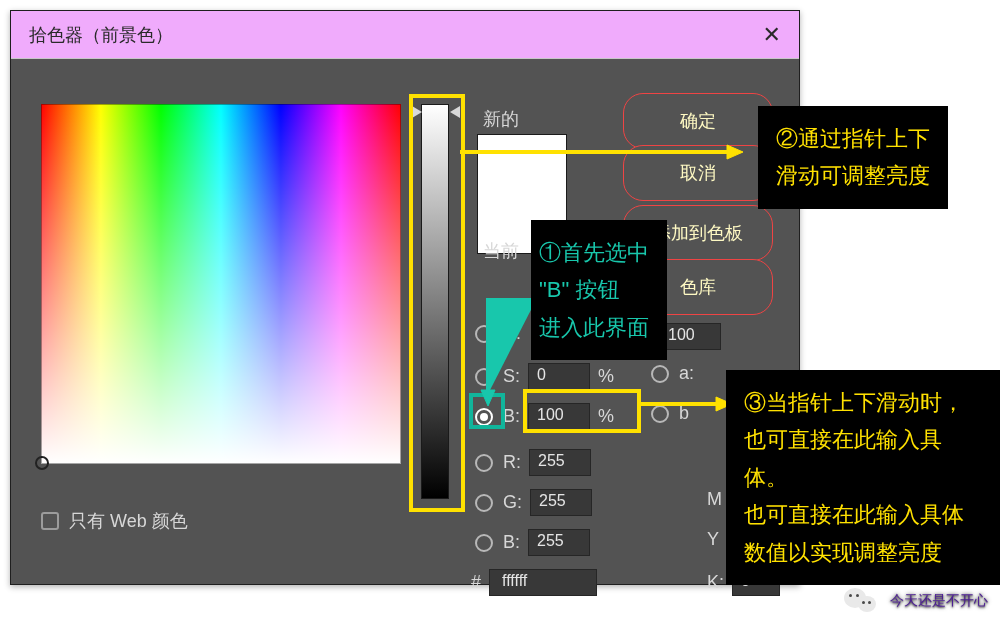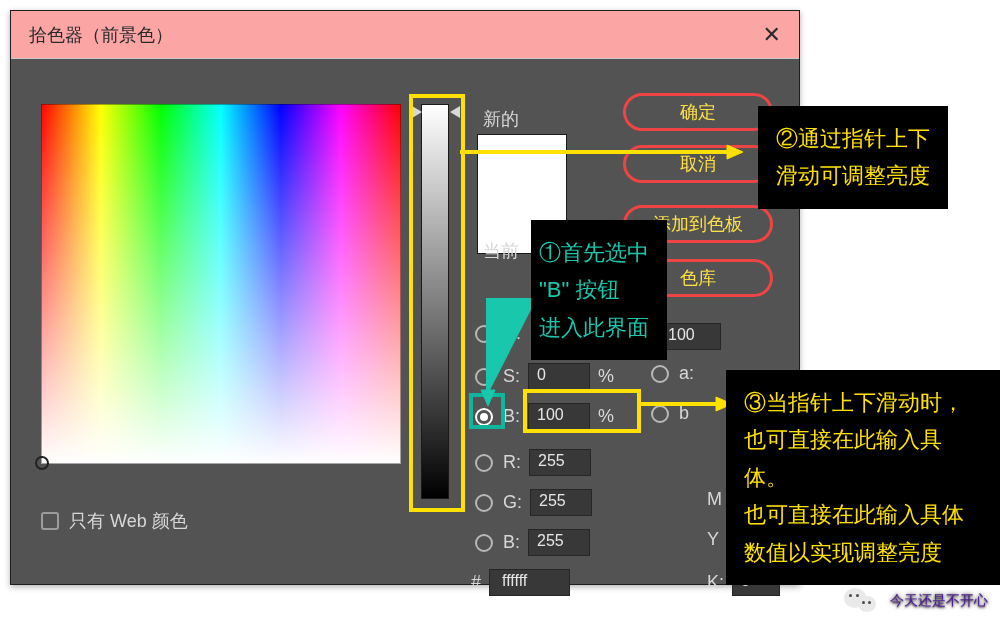--- a/index.html
+++ b/index.html
@@ -23,7 +23,7 @@
   }
   .titlebar {
     height: 48px;
-    background: #fca5a5;
+    background: #f0abfc;
     color: #2a2a2a;
     display: flex;
     align-items: center;

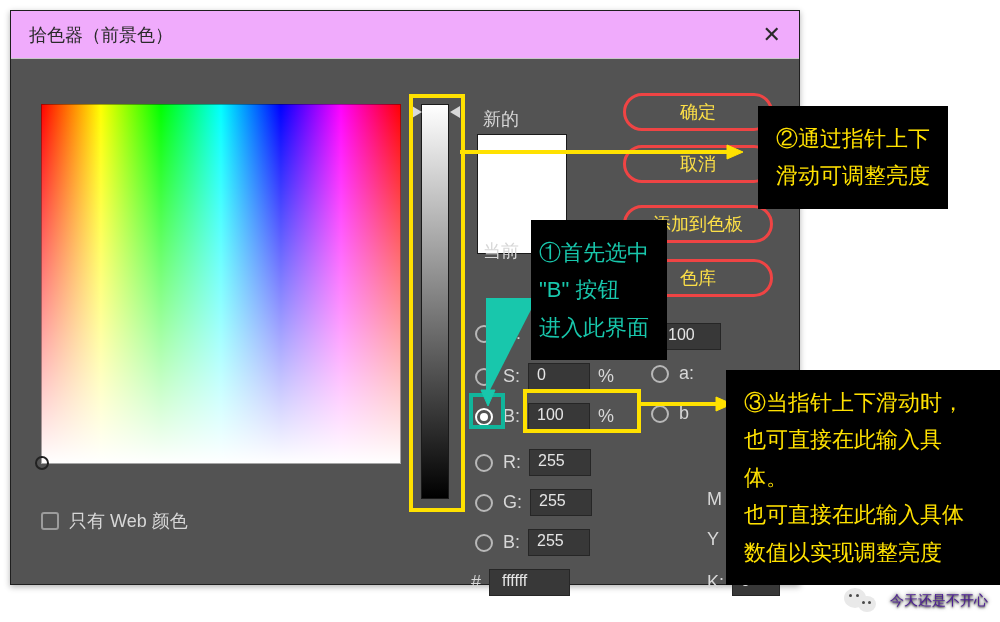--- a/index.html
+++ b/index.html
@@ -120,11 +120,11 @@
   .btn {
     position:absolute;
     width: 150px;
-    height: 38px;
-    border: 3px solid #ef4444;
+    height: 56px;
+    border: 1px solid #ef4444;
     border-radius: 20px;
     background: #535353;
-    color: #fde047;
+    color: #fef9c3;
     font-size: 18px;
     display:flex;
     align-items:center;

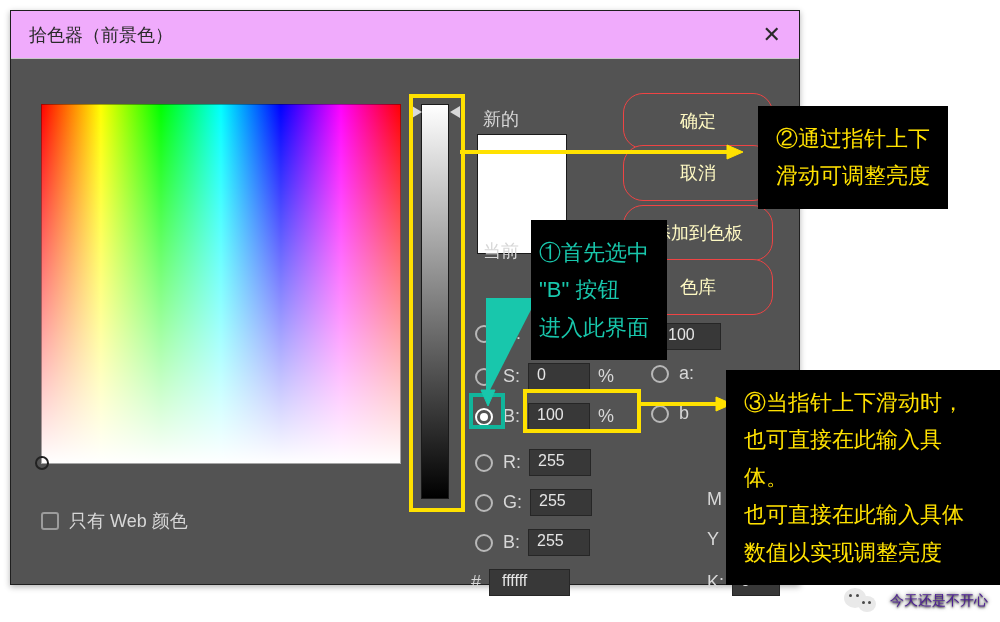--- a/index.html
+++ b/index.html
@@ -193,7 +193,7 @@
     display:flex; align-items:center;
     color:#d7d7d7; font-size:18px;
   }
-  .hexrow .num { width:81px;padding-left:12px; }
+  .hexrow .num { width:108px;padding-left:12px; }
 
   
   .anno {

